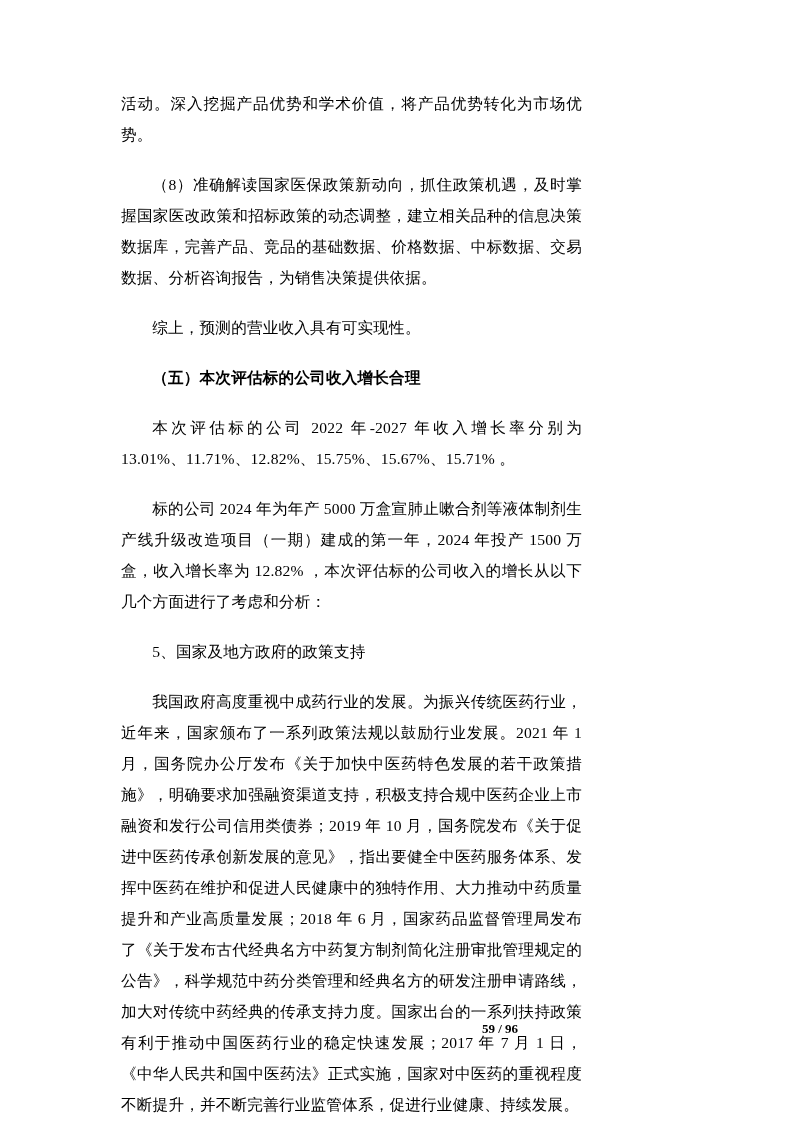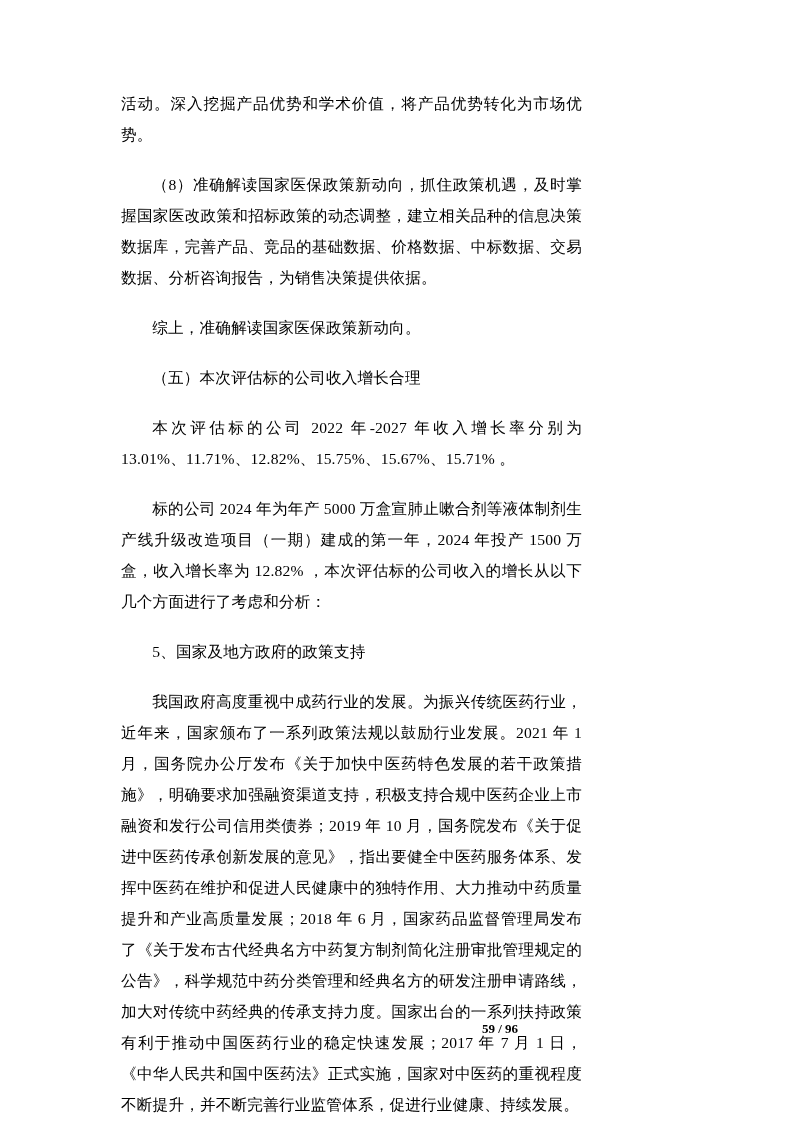--- a/index.html
+++ b/index.html
@@ -50,7 +50,7 @@
 
   <p class="para">（8）准确解读国家医保政策新动向，抓住政策机遇，及时掌握国家医改政策和招标政策的动态调整，建立相关品种的信息决策数据库，完善产品、竞品的基础数据、价格数据、中标数据、交易数据、分析咨询报告，为销售决策提供依据。</p>
 
-  <p class="para">综上，准确解读国家医保政策新动向。</p>
+  <p class="para">综上，预测的营业收入具有可实现性。</p>
 
   <p class="para bold">（五）本次评估标的公司收入增长合理</p>
 

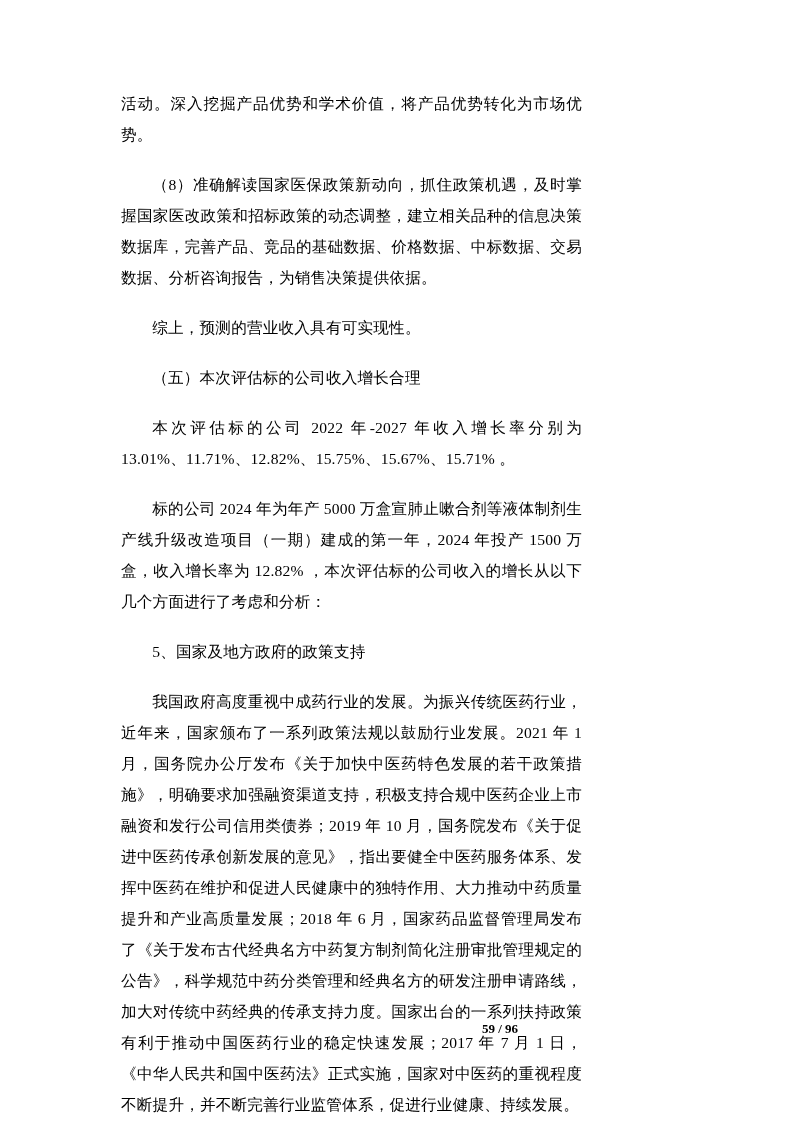--- a/index.html
+++ b/index.html
@@ -30,7 +30,7 @@
     text-indent: 0;
   }
   .para.bold {
-    font-weight: normal;
+    font-weight: bold;
   }
   .page-footer {
     position: absolute;

